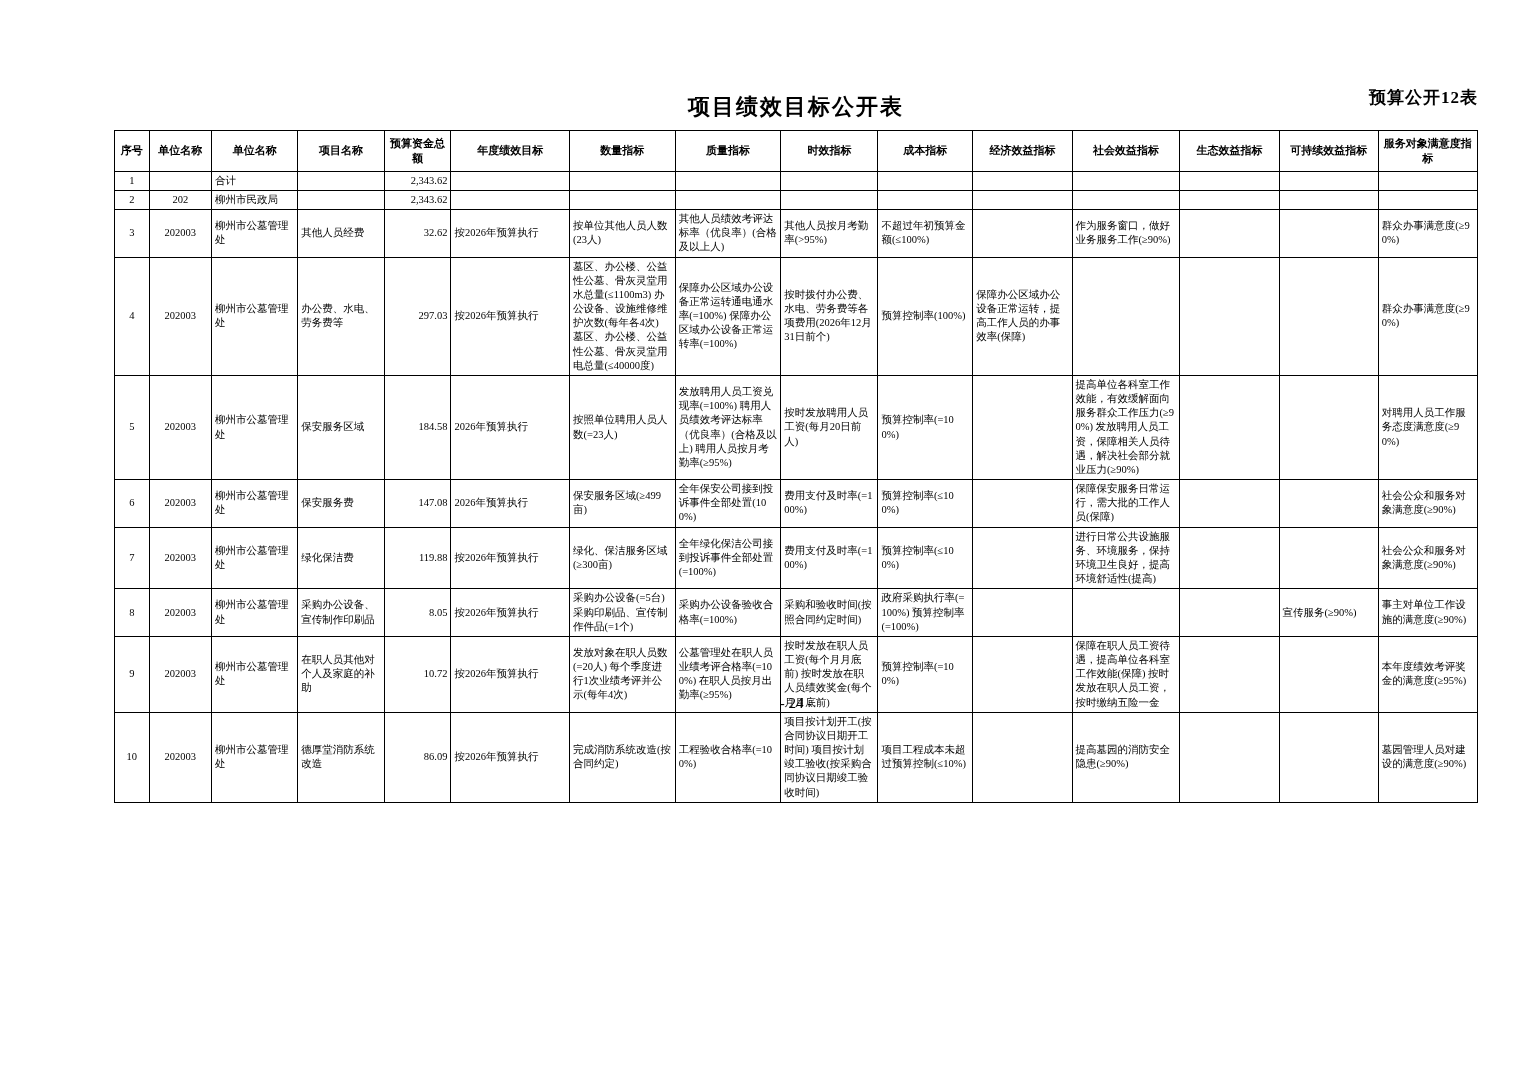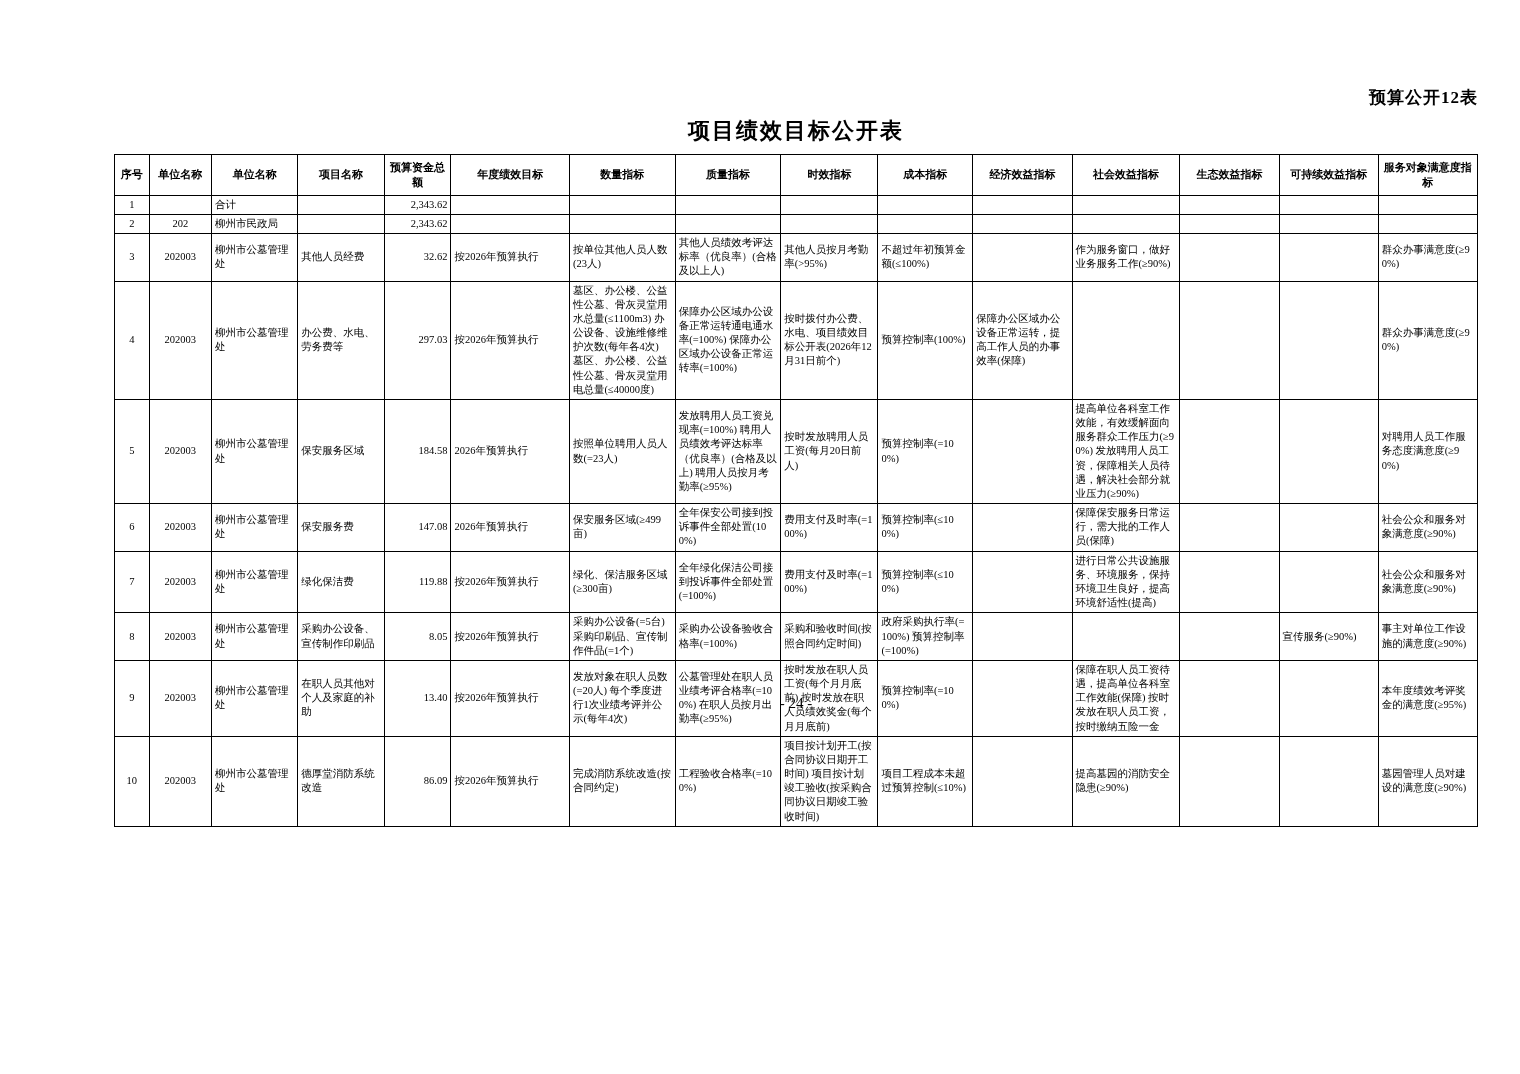--- a/index.html
+++ b/index.html
@@ -36,7 +36,7 @@
     font-size: 22px;
     font-weight: bold;
     letter-spacing: 2px;
-    padding-top: 116px;
+    padding-top: 92px;
   }
   .meta-row {
     display: flex;

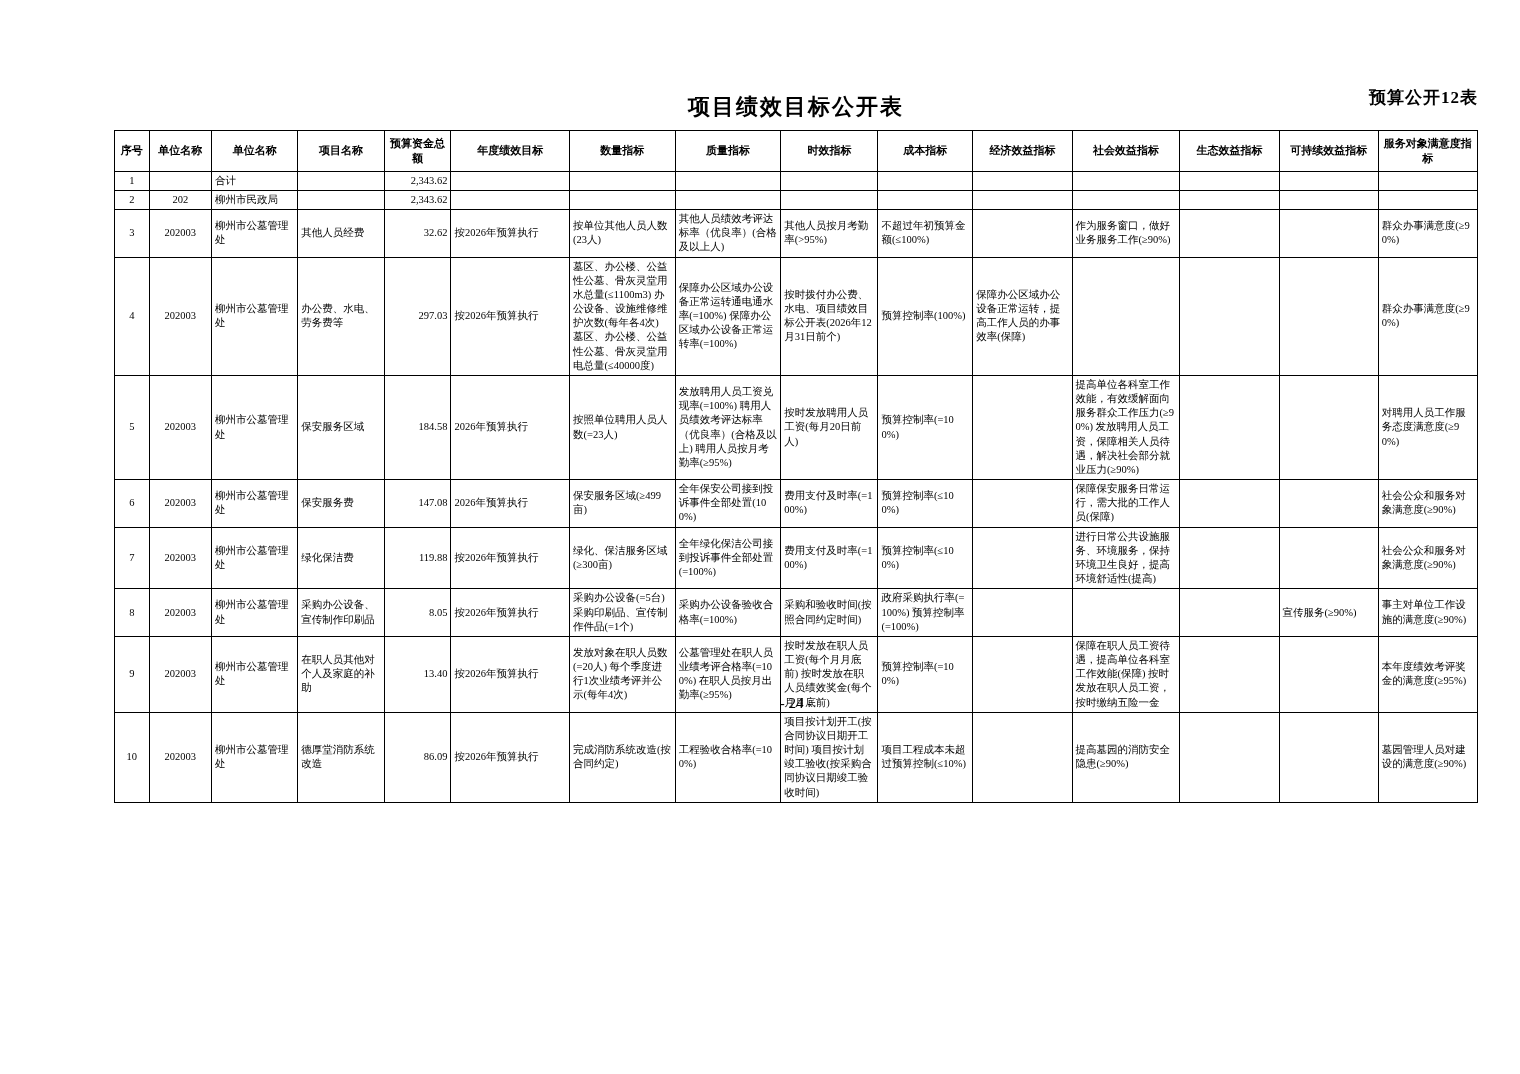--- a/index.html
+++ b/index.html
@@ -193,7 +193,7 @@
         <td class="l">按2026年预算执行</td>
         <td class="l">墓区、办公楼、公益性公墓、骨灰灵堂用水总量(≤1100m3) 办公设备、设施维修维护次数(每年各4次) 墓区、办公楼、公益性公墓、骨灰灵堂用电总量(≤40000度)</td>
         <td class="l">保障办公区域办公设备正常运转通电通水率(=100%) 保障办公区域办公设备正常运转率(=100%)</td>
-        <td class="l">按时拨付办公费、水电、项目绩效目标公开表(2026年12月31日前个)</td>
+        <td class="l">按时拨付办公费、水电、劳务费等各项费用(2026年12月31日前个)</td>
         <td class="l">预算控制率(100%)</td>
         <td class="l">保障办公区域办公设备正常运转，提高工作人员的办事效率(保障)</td>
         <td class="l"></td>

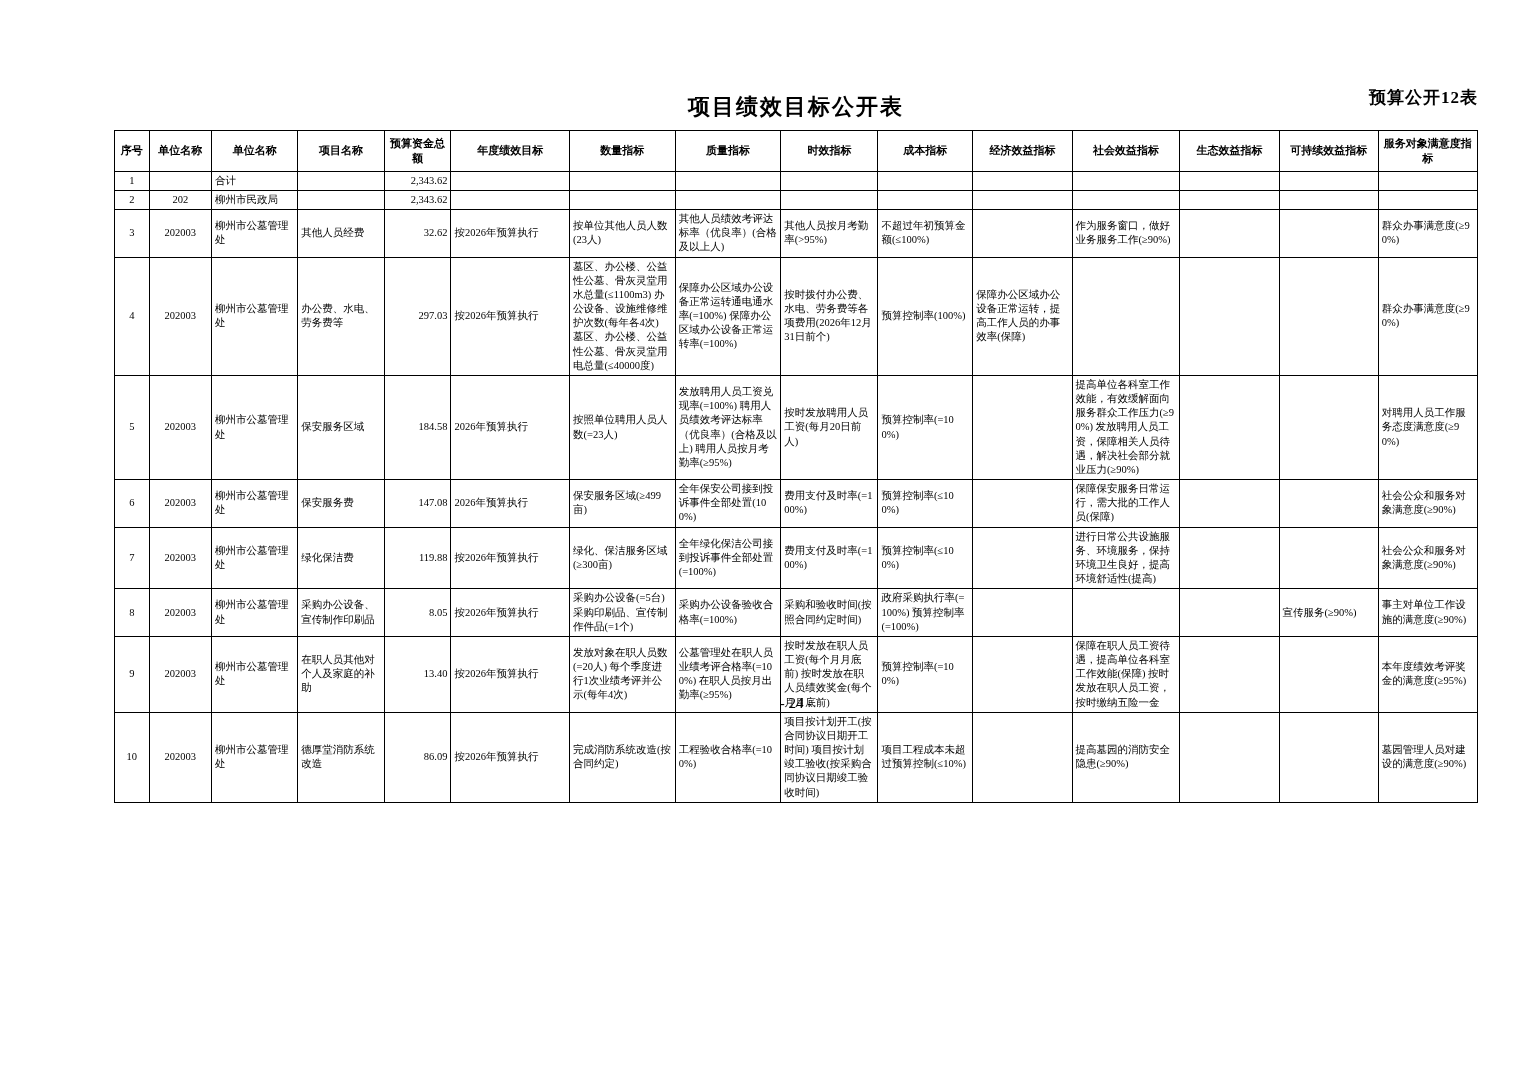--- a/index.html
+++ b/index.html
@@ -274,7 +274,7 @@
         <td class="c">202003</td>
         <td class="l">柳州市公墓管理处</td>
         <td class="l">在职人员其他对个人及家庭的补助</td>
-        <td class="r">13.40</td>
+        <td class="r">10.72</td>
         <td class="l">按2026年预算执行</td>
         <td class="l">发放对象在职人员数(=20人) 每个季度进行1次业绩考评并公示(每年4次)</td>
         <td class="l">公墓管理处在职人员业绩考评合格率(=100%) 在职人员按月出勤率(≥95%)</td>

